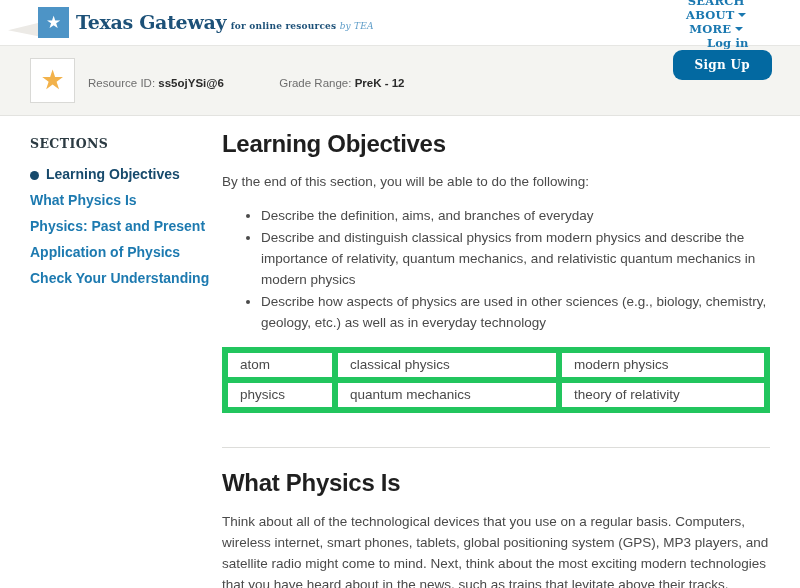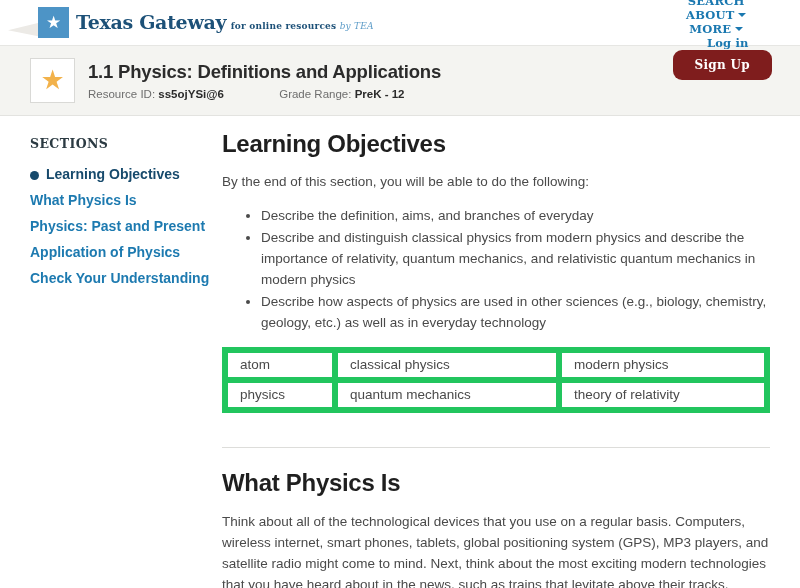--- a/index.html
+++ b/index.html
@@ -134,7 +134,6 @@
     <span class="star">★</span>
   </div>
   <div class="res-info">
-    <div class="res-title">1.1 Physics: Definitions and Applications</div>
     <div class="res-meta">
       <span class="pair"><span>Resource ID: </span><b>ss5ojYSi@6</b></span>
       <span class="pair"><span>Grade Range: </span><b>PreK - 12</b></span>

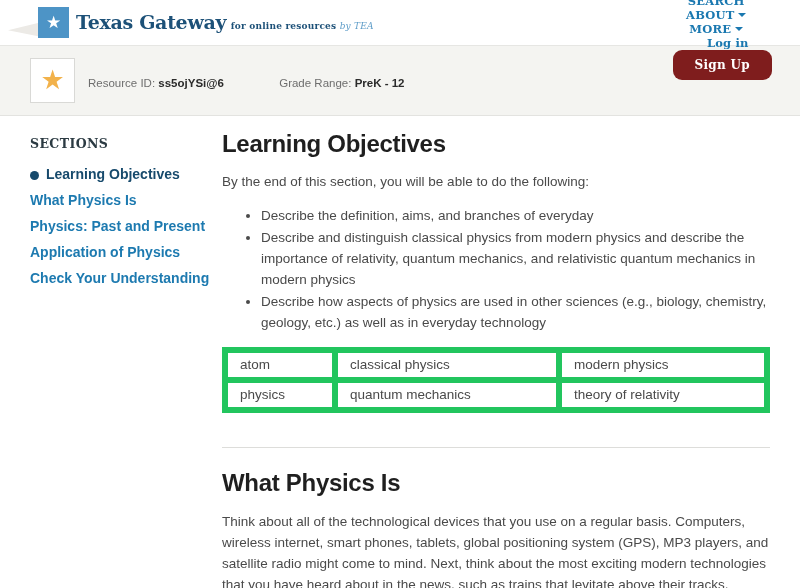--- a/index.html
+++ b/index.html
@@ -44,7 +44,7 @@
   }
   a.login { margin-left: 44px; }
   .signup-button {
-    margin-left: 33px; background: #7f1d1d; color: #fff; border: none; cursor: pointer;
+    margin-left: 33px; background: #0369a1; color: #fff; border: none; cursor: pointer;
     font-family: "DejaVu Serif", "Liberation Serif", serif; font-weight: bold;
     font-size: 12px; padding: 8px 22px; border-radius: 9px; letter-spacing: 0.3px;
   }

